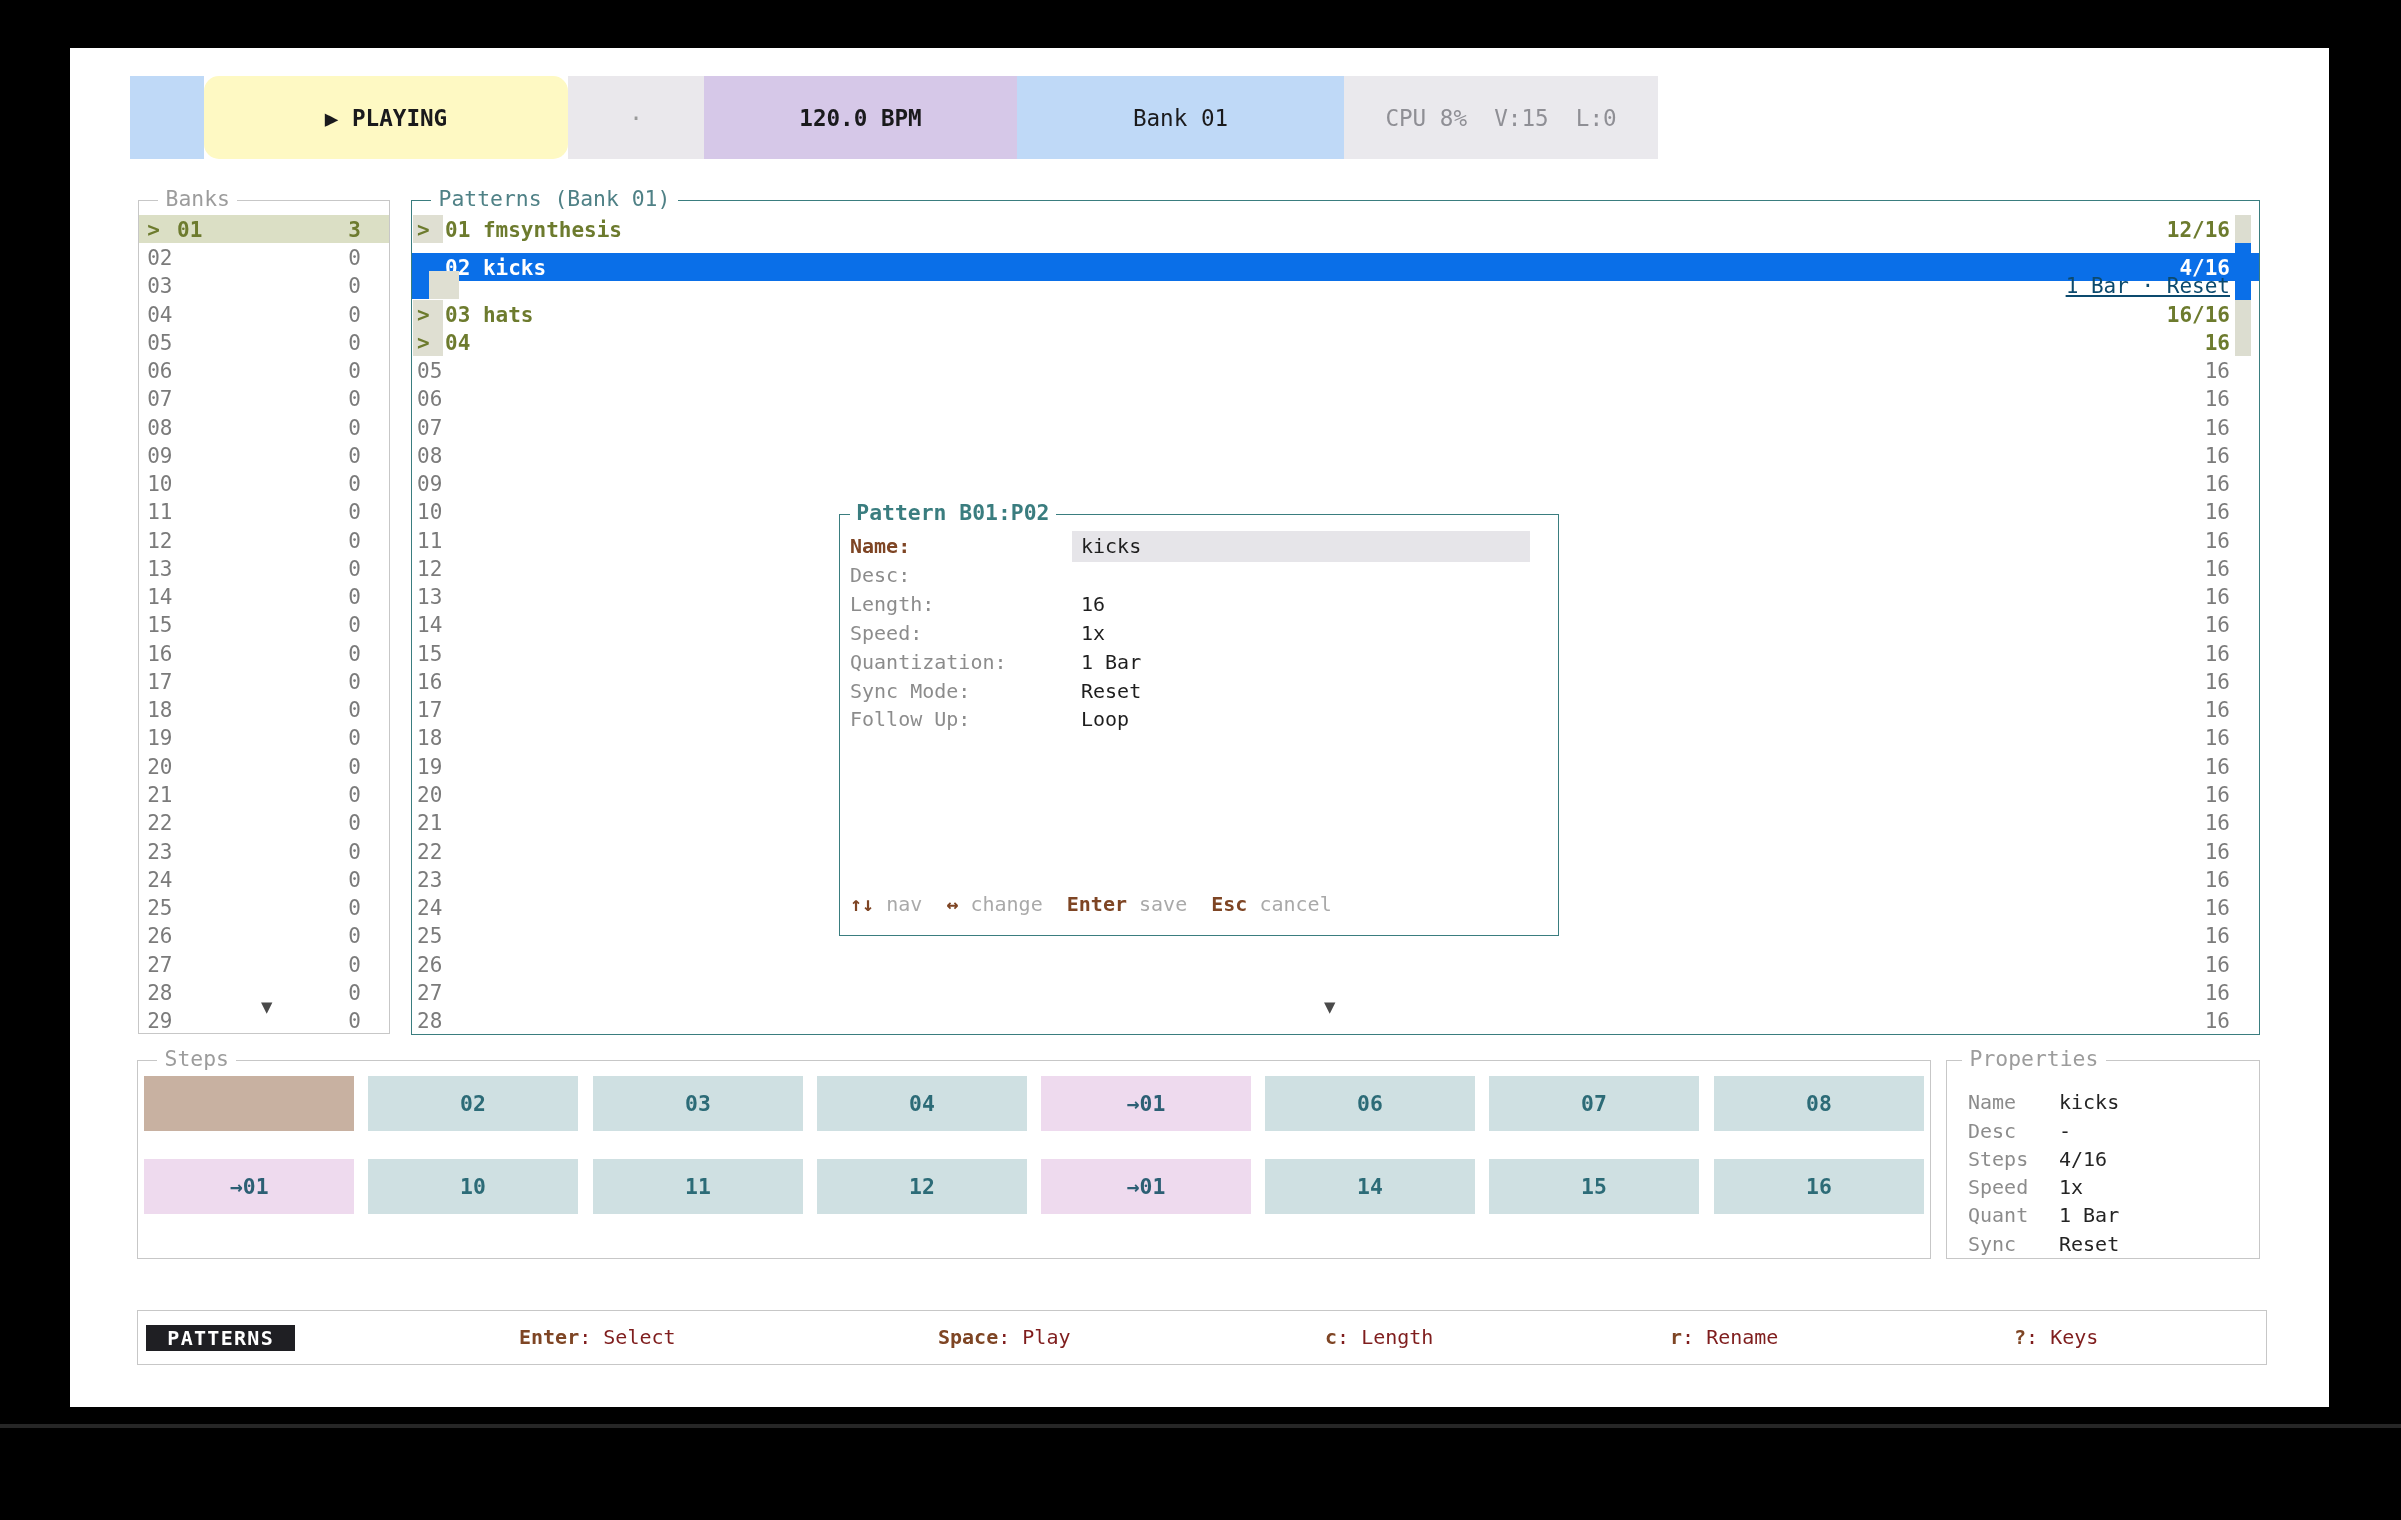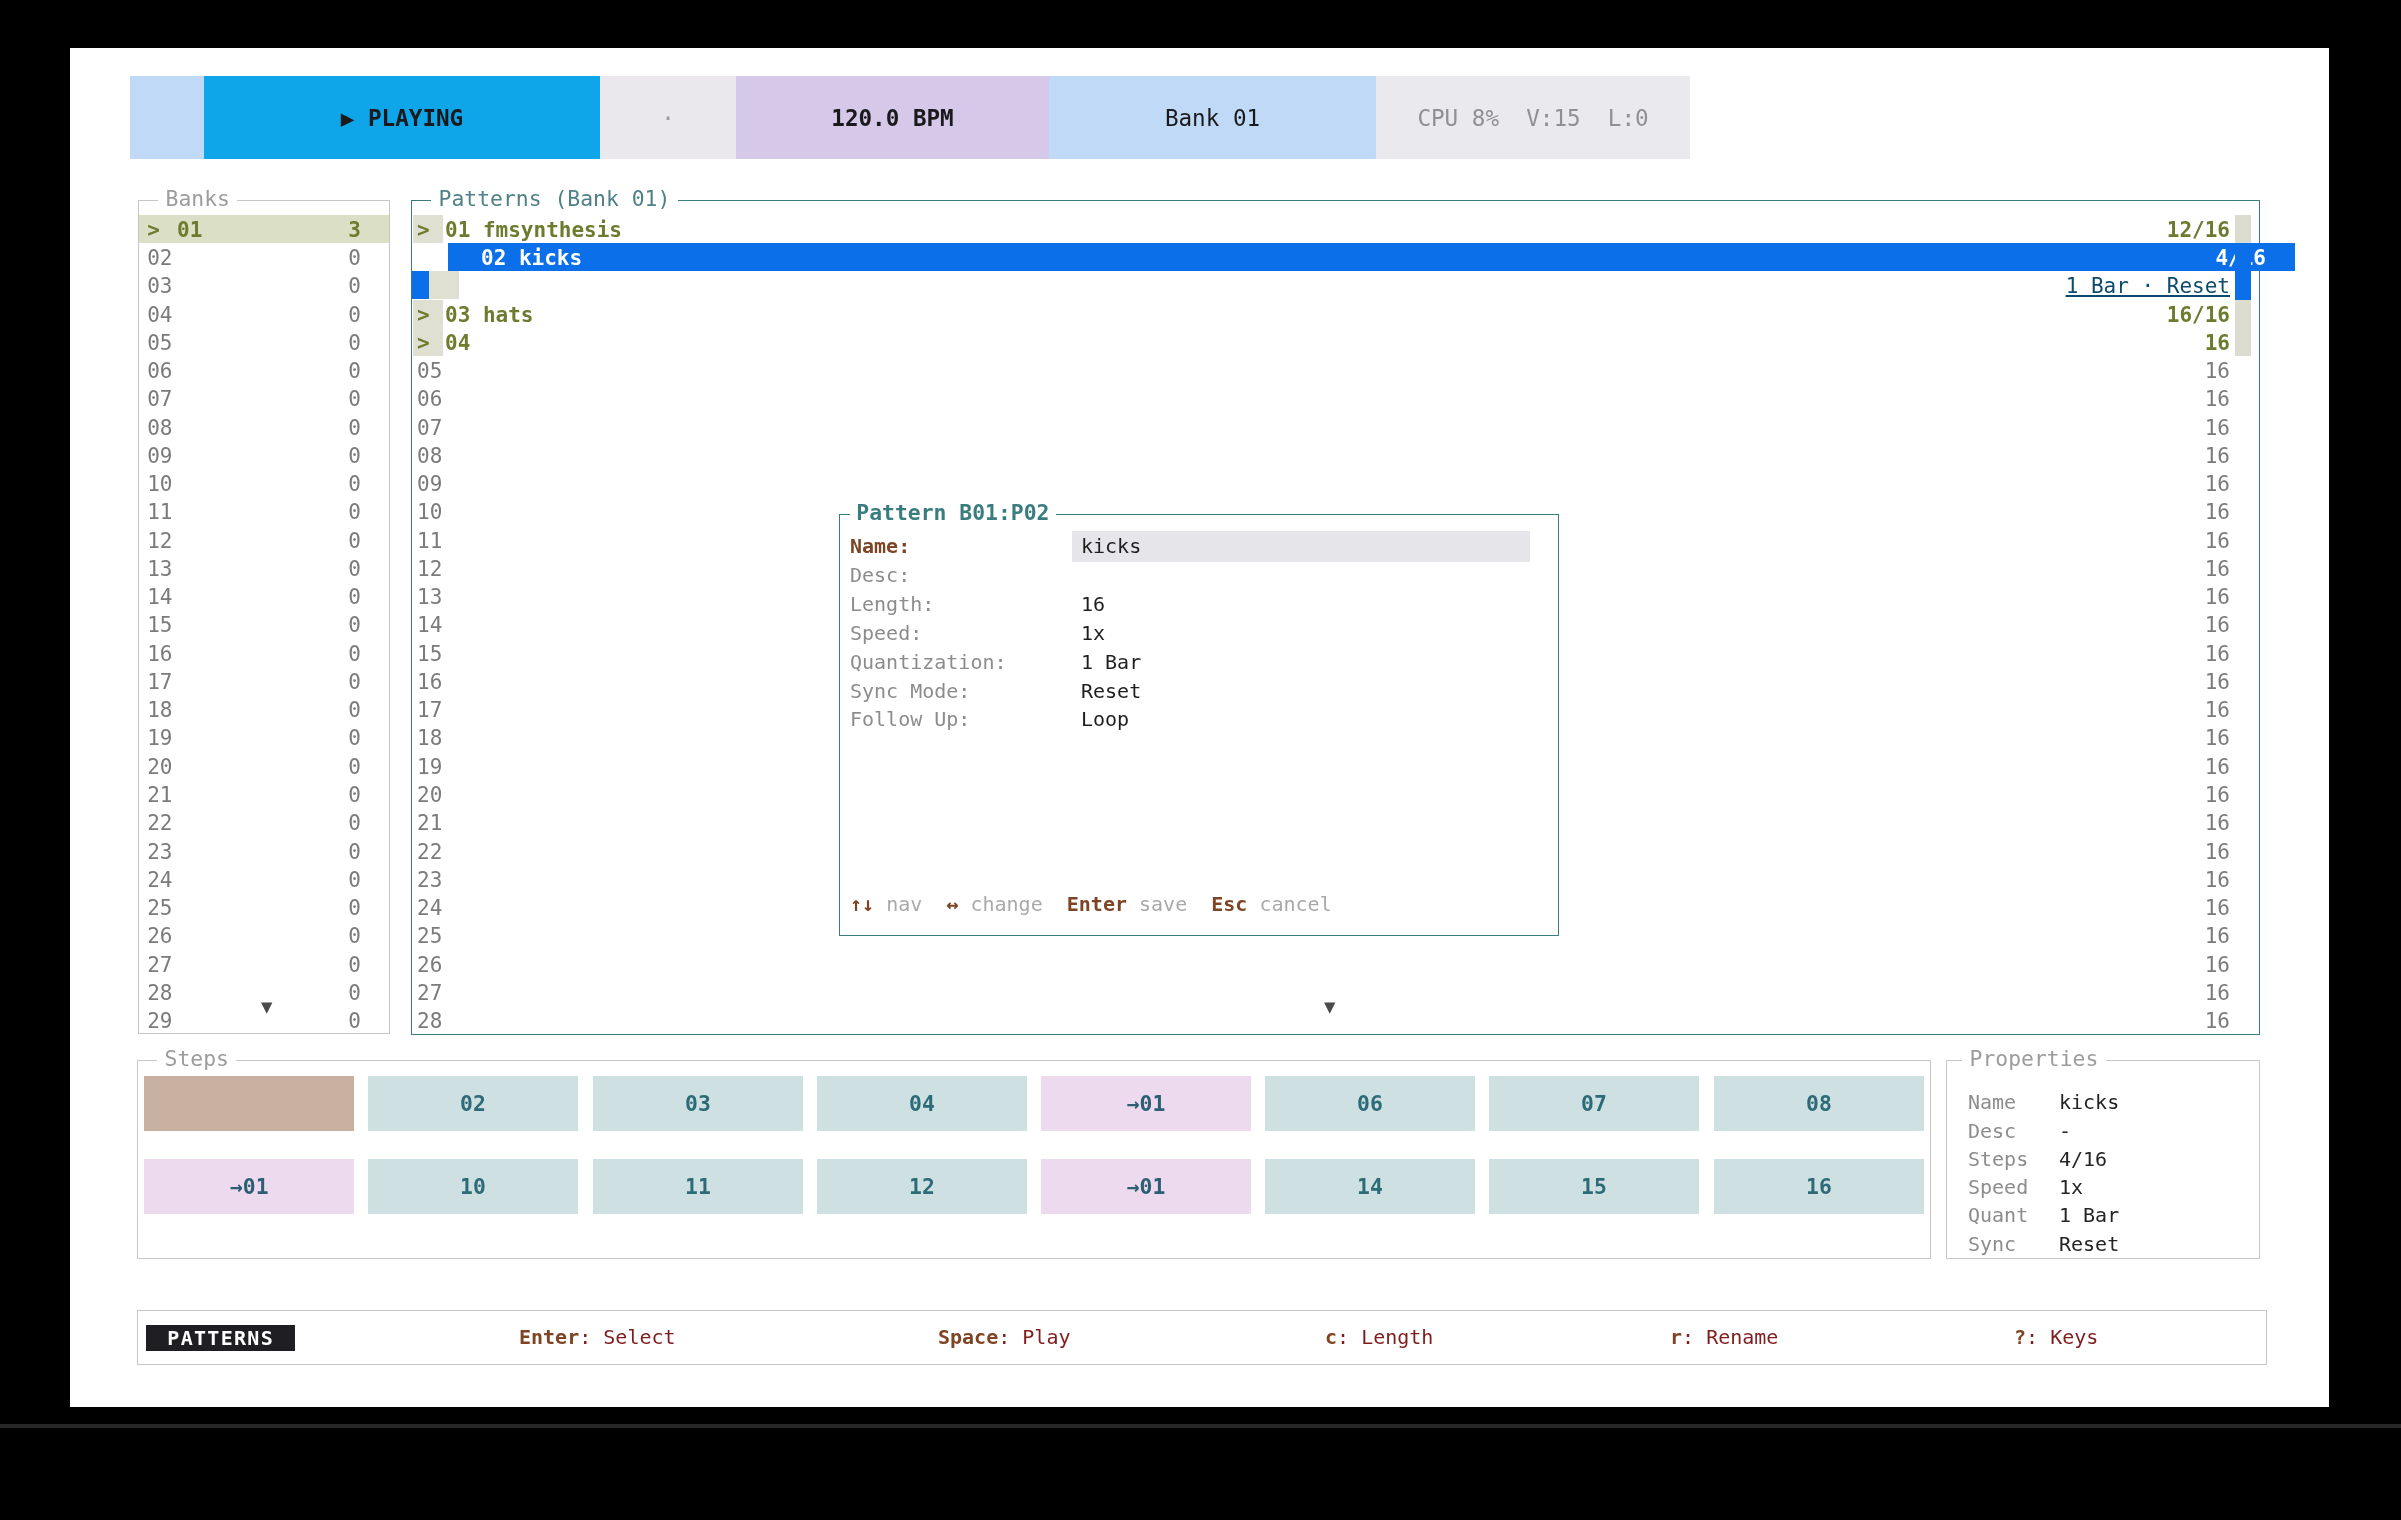--- a/index.html
+++ b/index.html
@@ -15,7 +15,7 @@
   .seg{height:83px;display:flex;align-items:center;justify-content:center;
        font-size:22.6px;color:#1a1a1c;white-space:pre;}
   .seg1{width:74px;background:#bfd9f7;}
-  .seg2{width:396px;background:#0ea5e9;font-weight:bold;}
+  .seg2{width:364px;background:#fef9c3;font-weight:bold;border-radius:15px;}
   .seg3{width:136px;background:#eae8ec;color:#9a9a9a;}
   .seg4{width:313px;background:#d6c8e8;font-weight:bold;}
   .seg5{width:327px;background:#bfd9f7;}

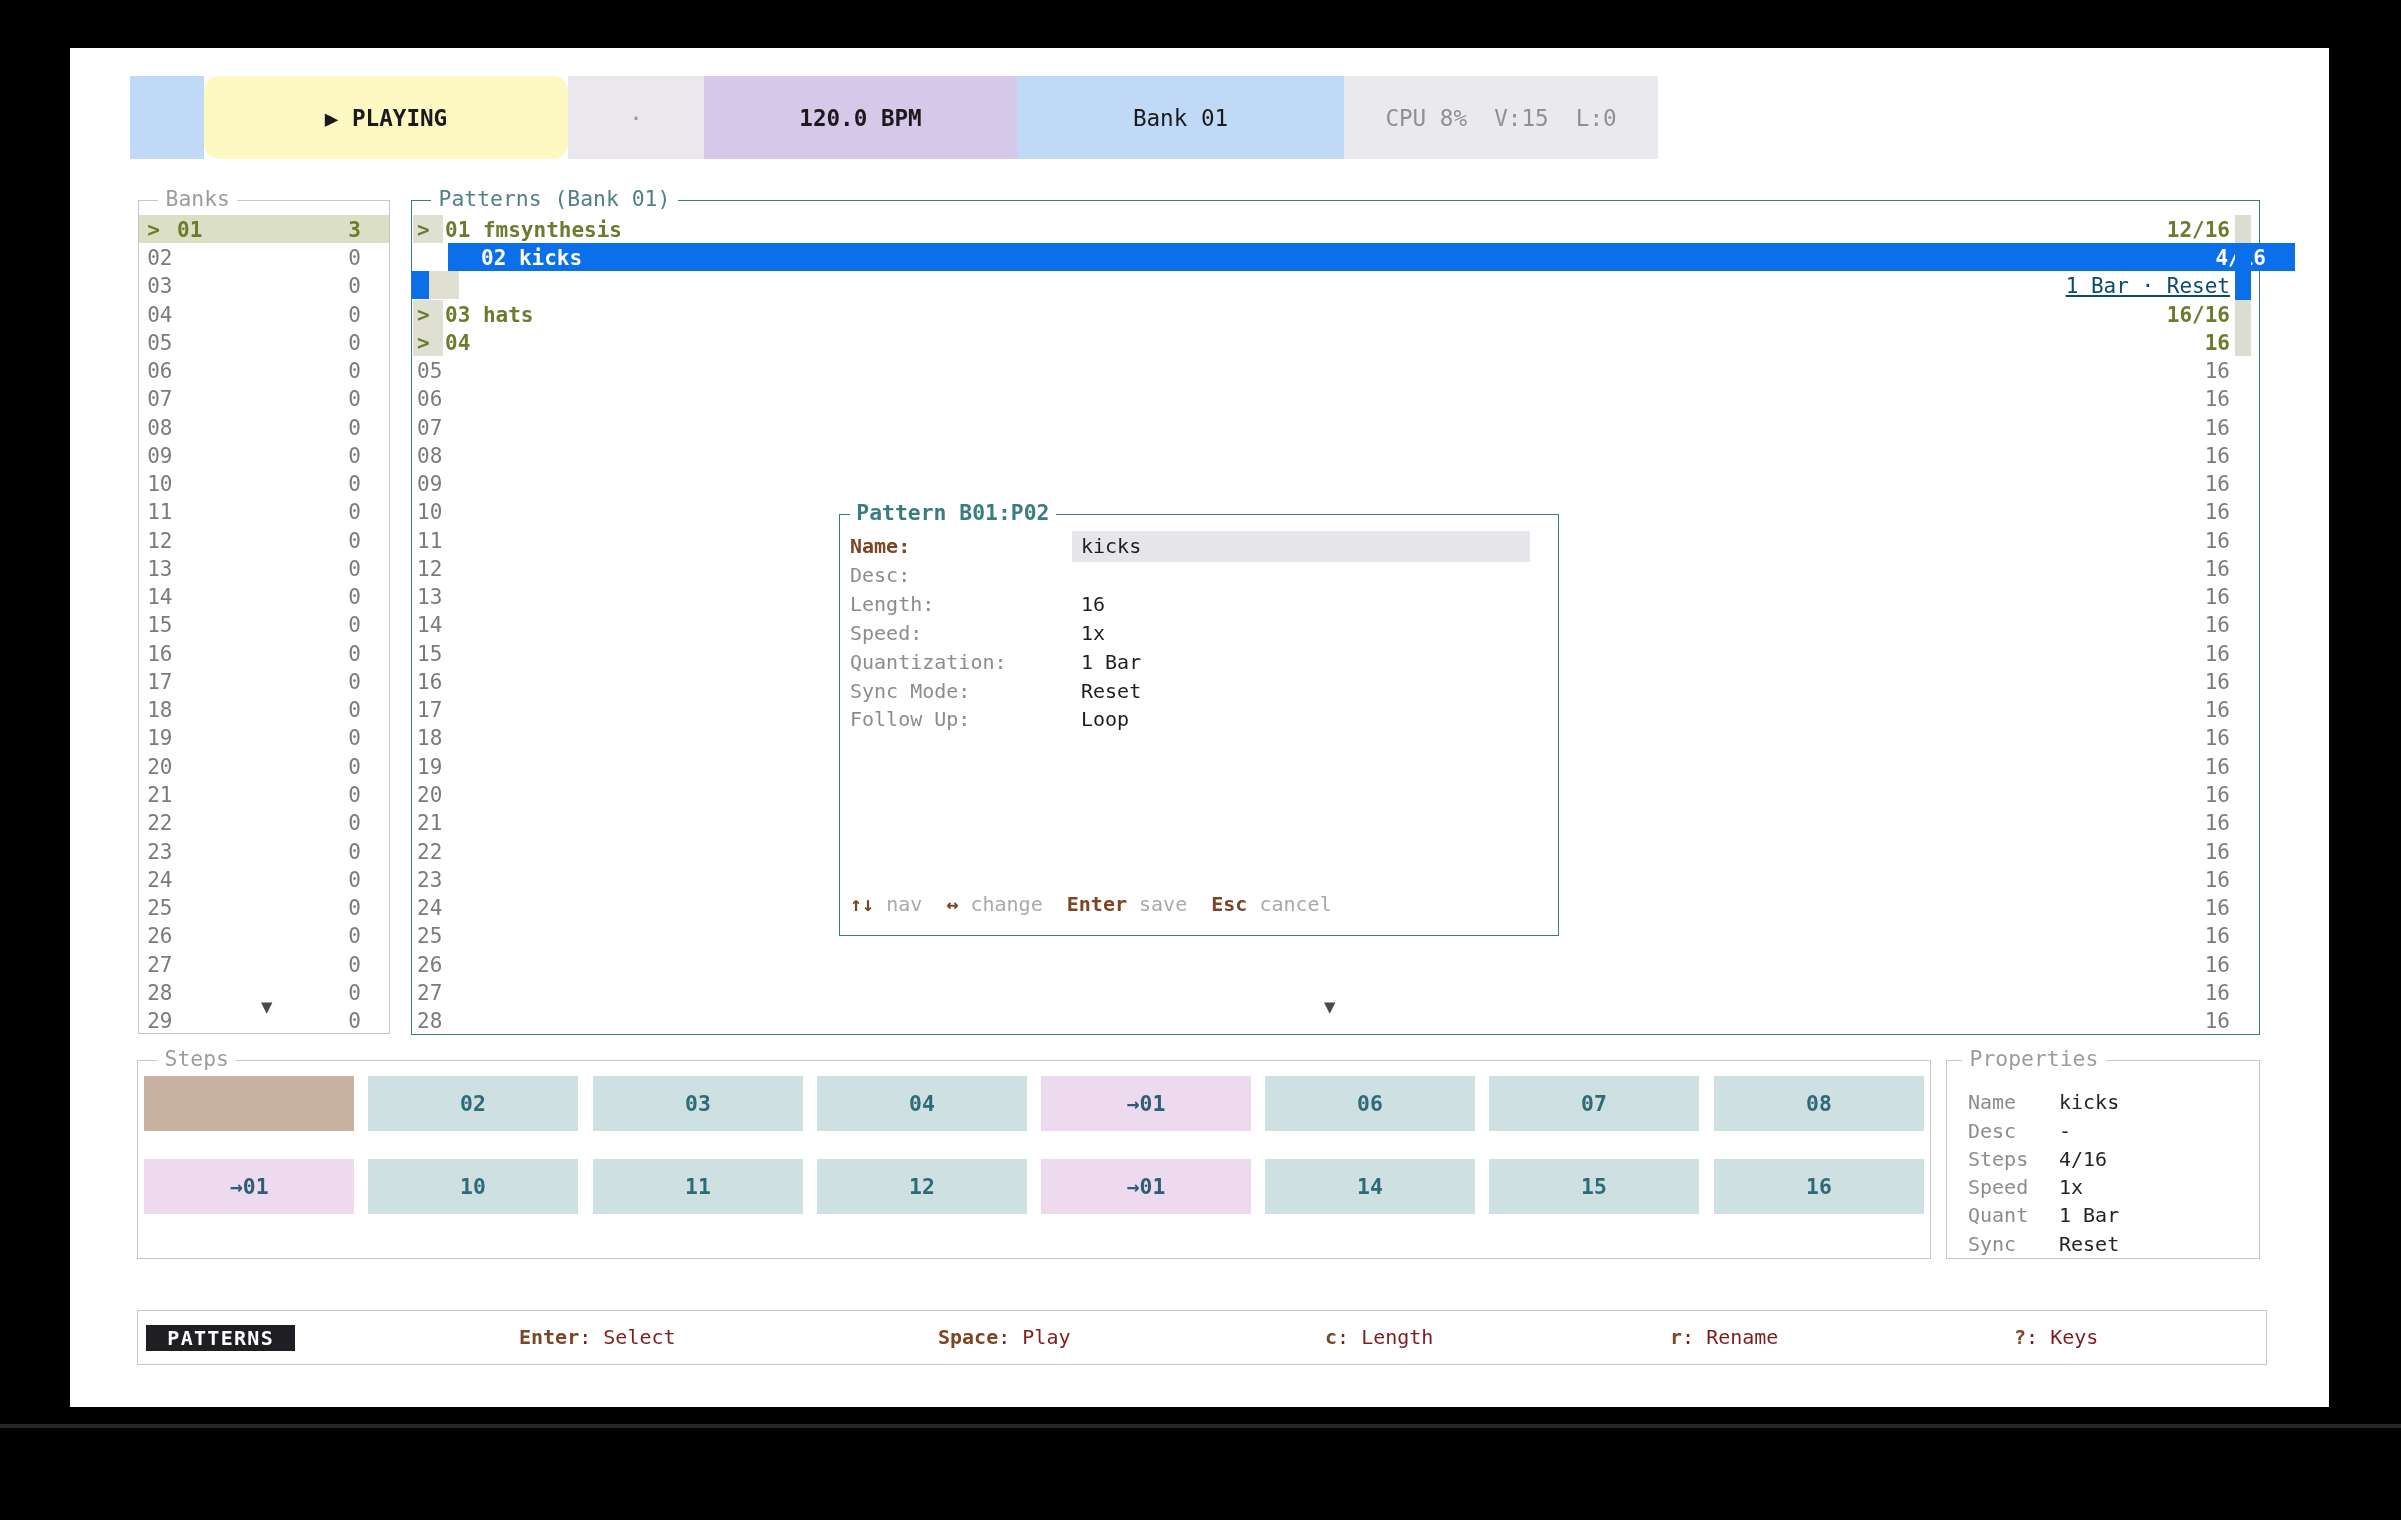--- a/index.html
+++ b/index.html
@@ -240,7 +240,7 @@
           <span class="plabel ind">01 fmsynthesis</span>
           <span class="pright">12/16</span>
         </div>
-        <div class="prow selected" style="top: 42px; margin-left: 36px;">
+        <div class="prow selected" style="top: 52px;">
           <span class="plabel ind">02 kicks</span>
           <span class="pright">4/16</span>
         </div>

